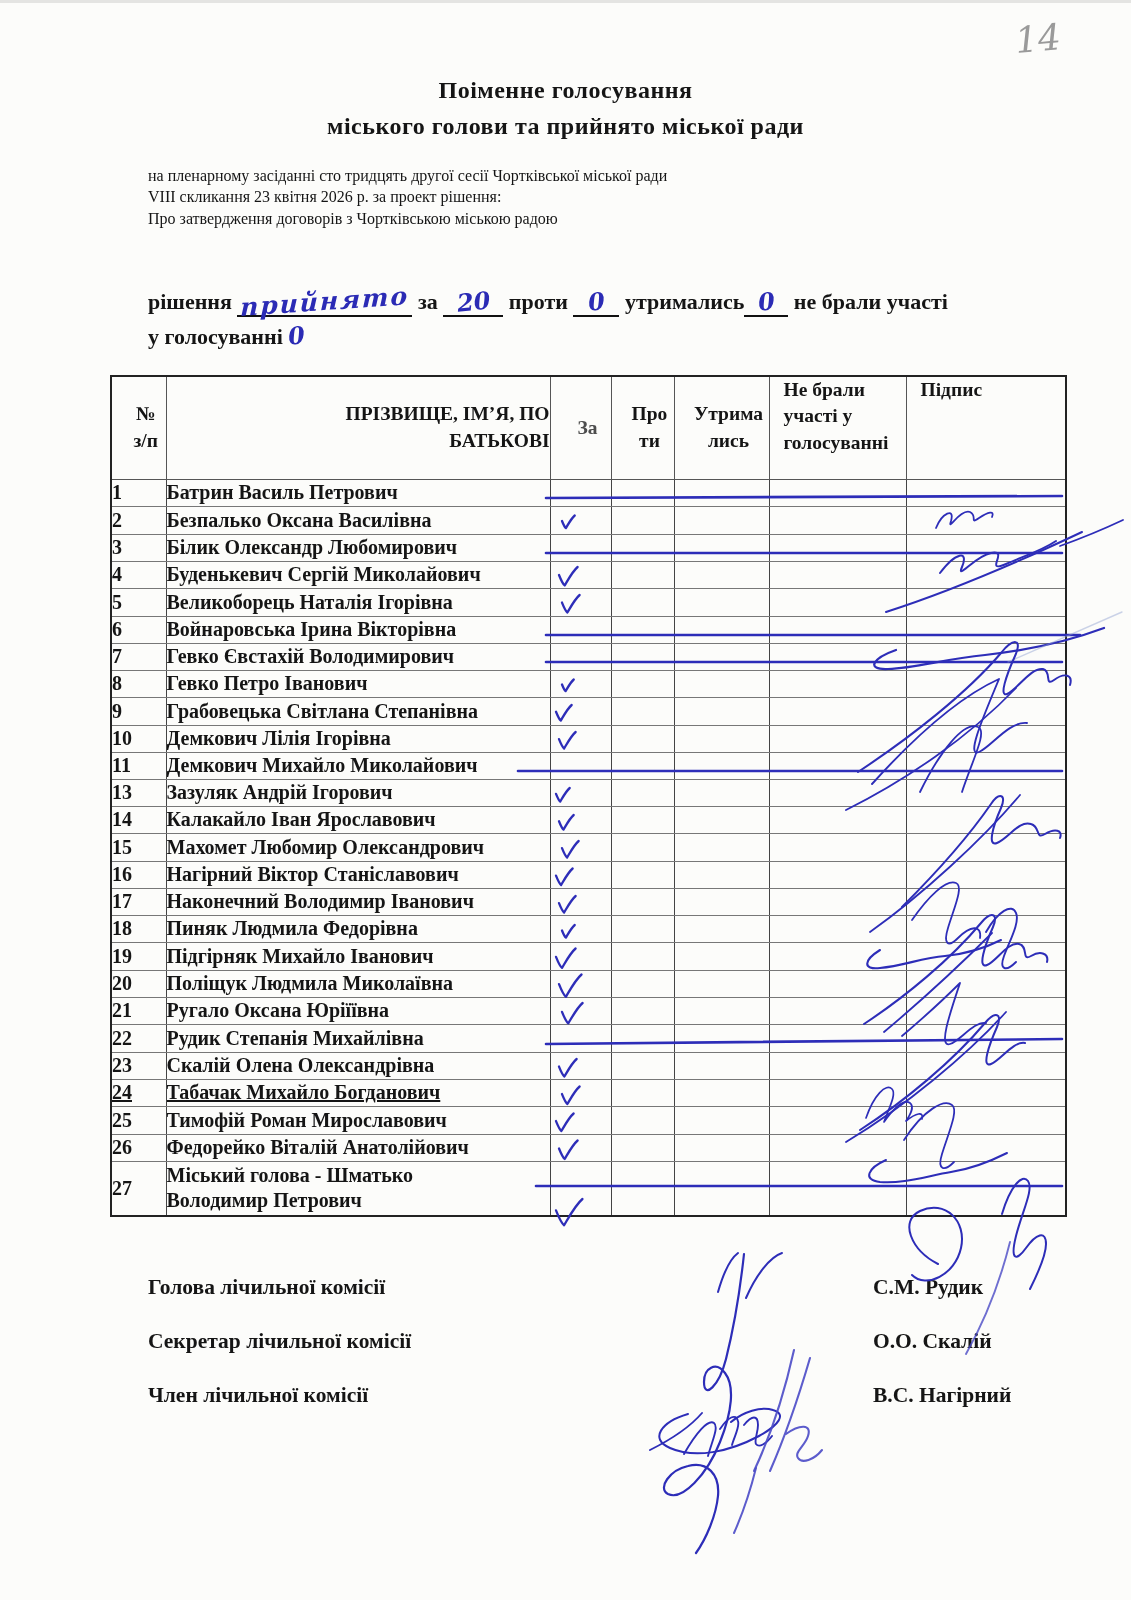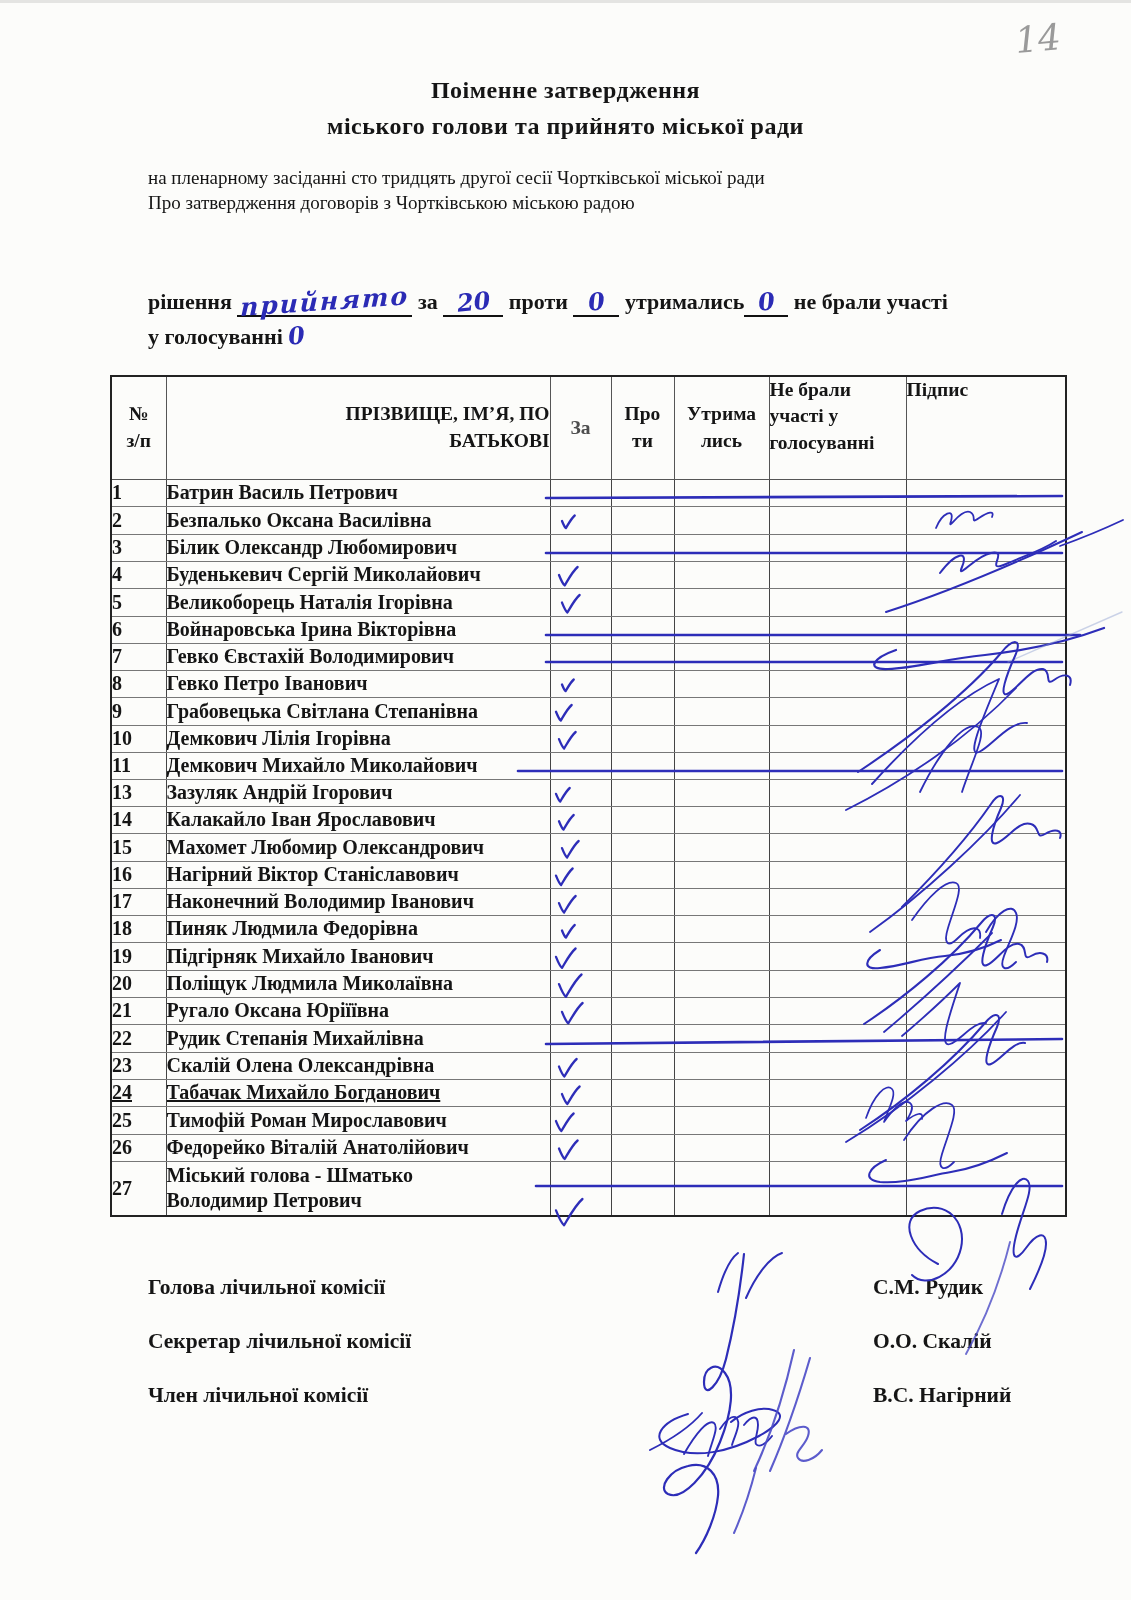--- a/index.html
+++ b/index.html
@@ -46,7 +46,7 @@
   <div class="pagenum">14</div>
 
   <div class="title">
-    <div>Поіменне затвердження</div>
+    <div>Поіменне голосування</div>
     <div>міського голови та прийнято  міської ради</div>
   </div>
 

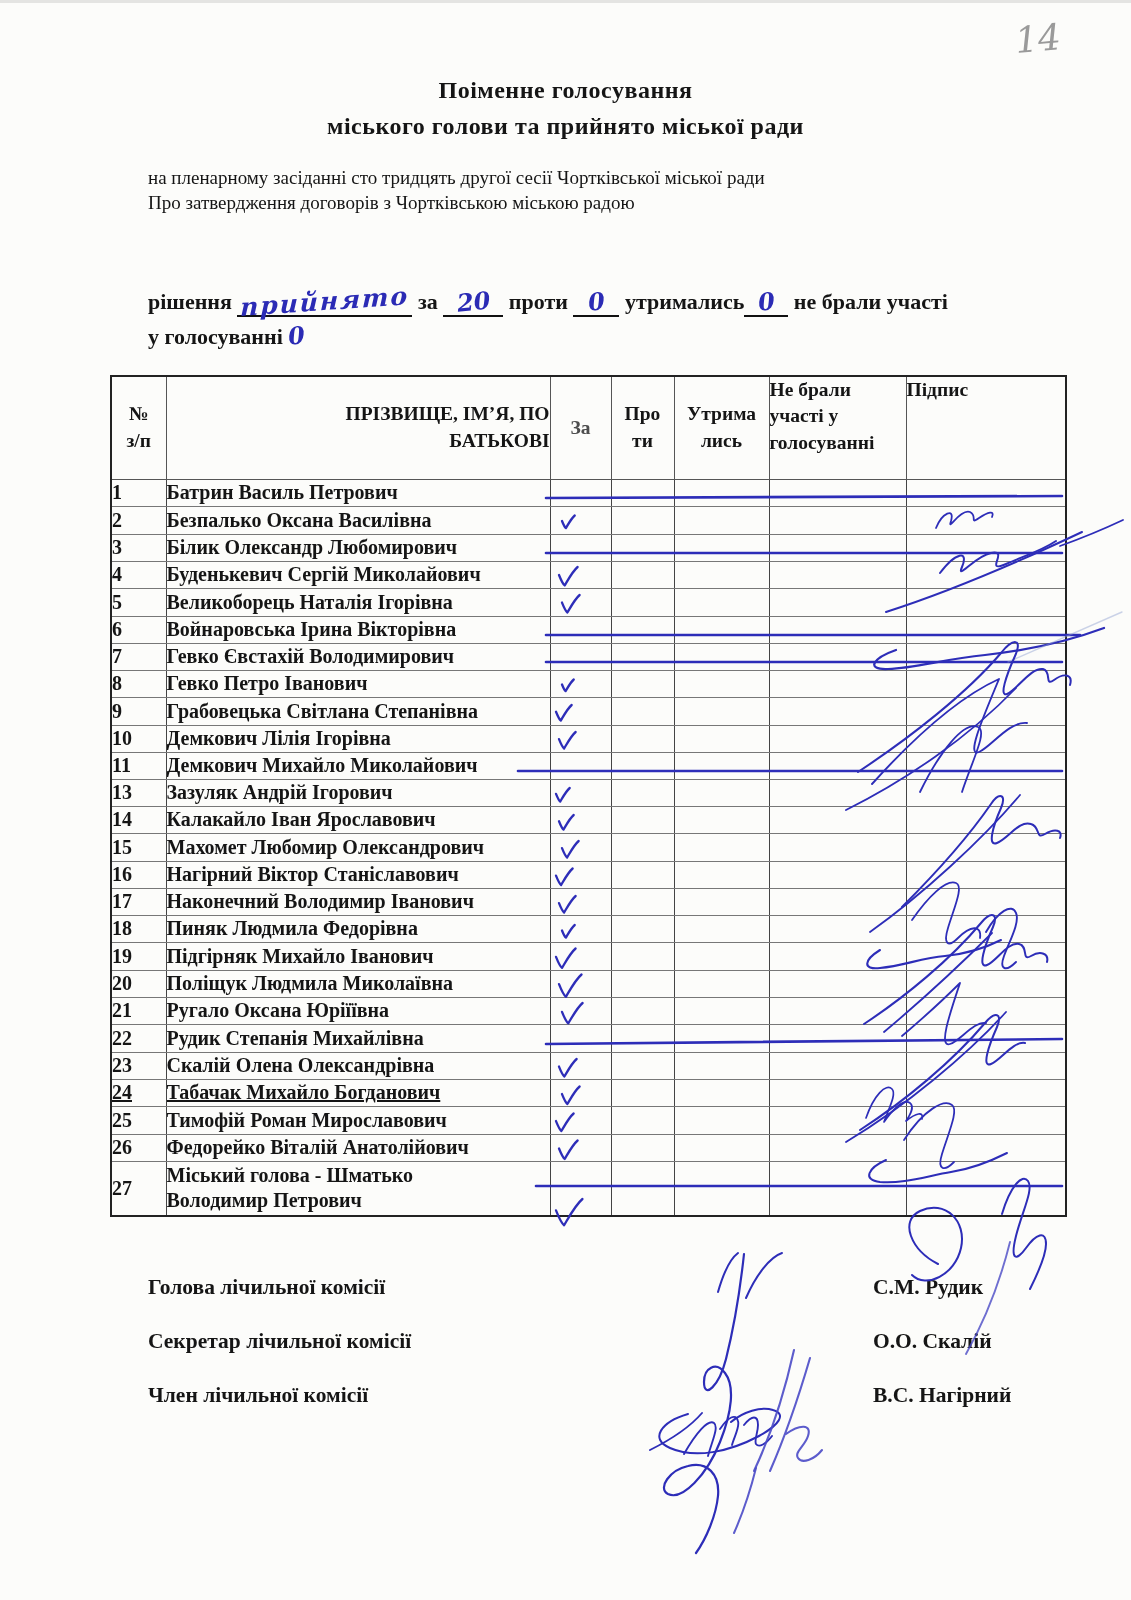--- a/index.html
+++ b/index.html
@@ -10,7 +10,7 @@
            font-size:36px;color:#9a9a9a;transform:rotate(-5deg);}
   .title{position:absolute;left:0;top:72px;width:100%;text-align:center;font-weight:bold;
          font-size:24px;line-height:1.5;letter-spacing:.5px;}
-  .intro{position:absolute;left:148px;top:165px;width:935px;font-size:19px;line-height:1.33;}
+  .intro{position:absolute;left:148px;top:165px;width:935px;font-size:16px;line-height:1.33;}
   .decision{position:absolute;left:148px;top:287px;width:940px;font-weight:bold;font-size:22px;line-height:30px;}
   .decision .seg{white-space:nowrap;}
   .blank{display:inline-block;border-bottom:2px solid #111;text-align:center;vertical-align:bottom;height:28px;}

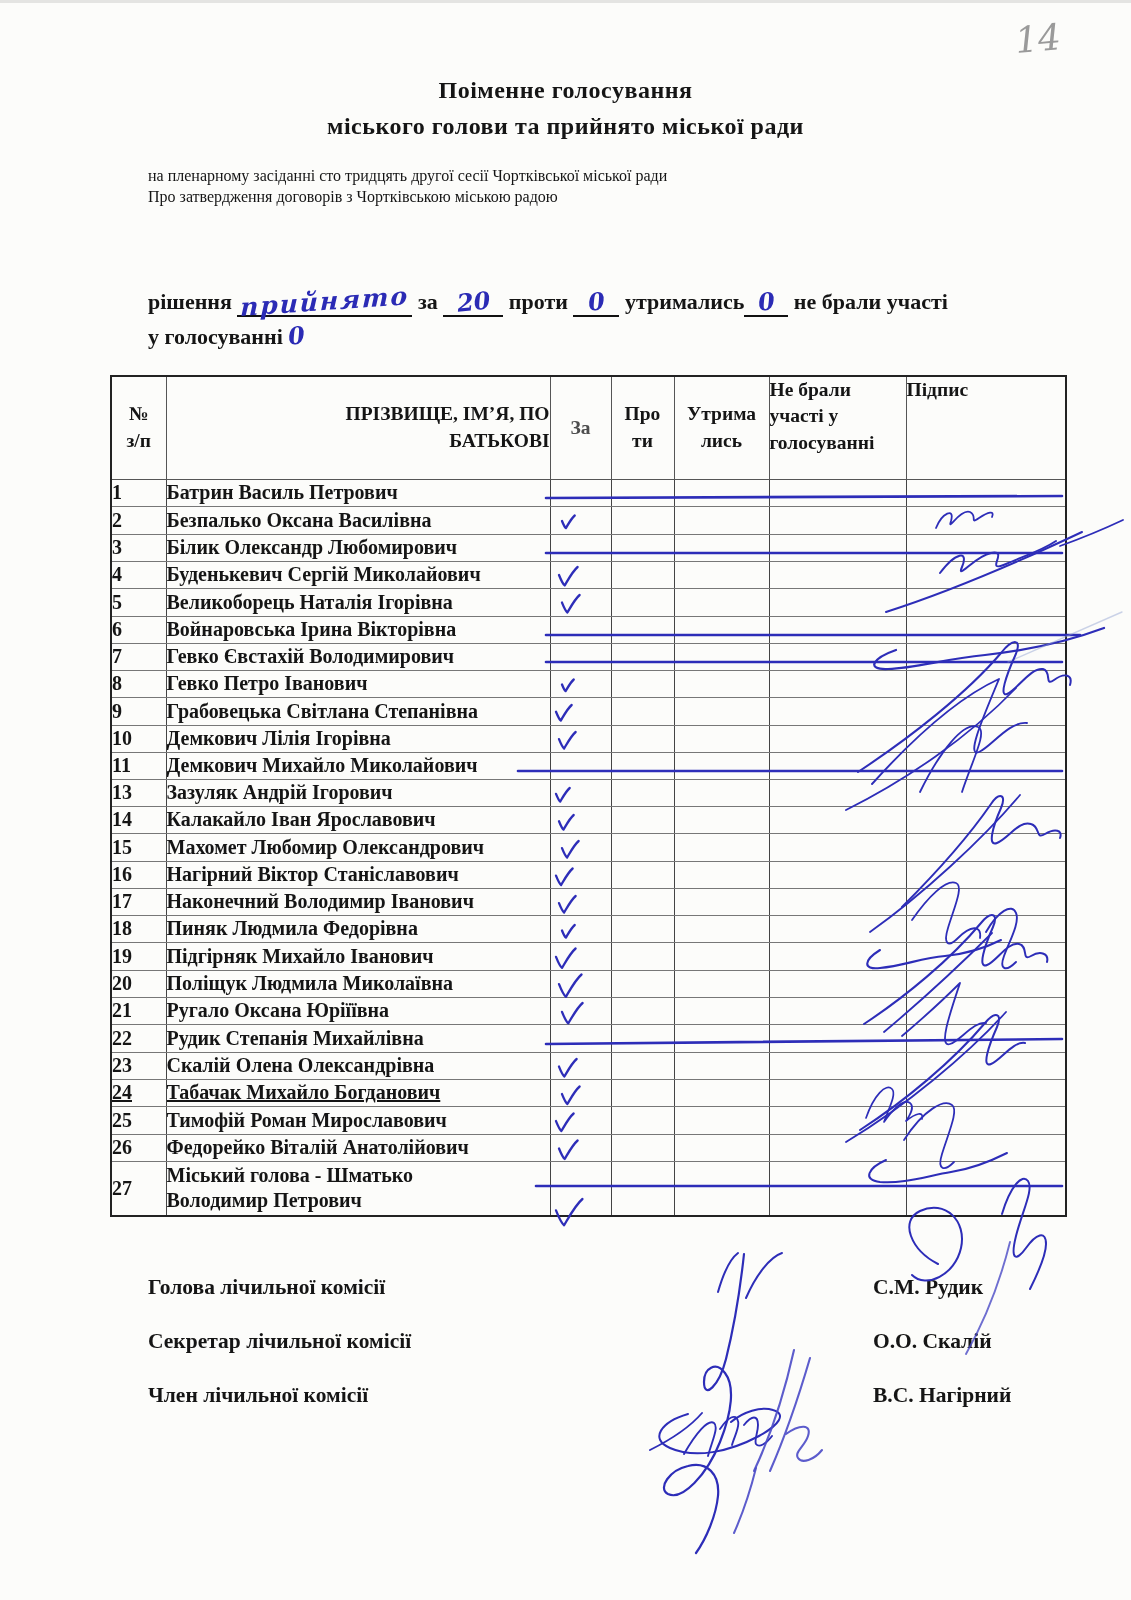--- a/index.html
+++ b/index.html
@@ -52,6 +52,7 @@
 
   <div class="intro">
     <div>на  пленарному засіданні  сто тридцять другої  сесії Чортківської  міської  ради</div>
+    <div>VIII скликання  23 квітня  2026 р. за   проект  рішення:</div>
     <div>Про затвердження договорів з Чортківською міською радою</div>
   </div>
 

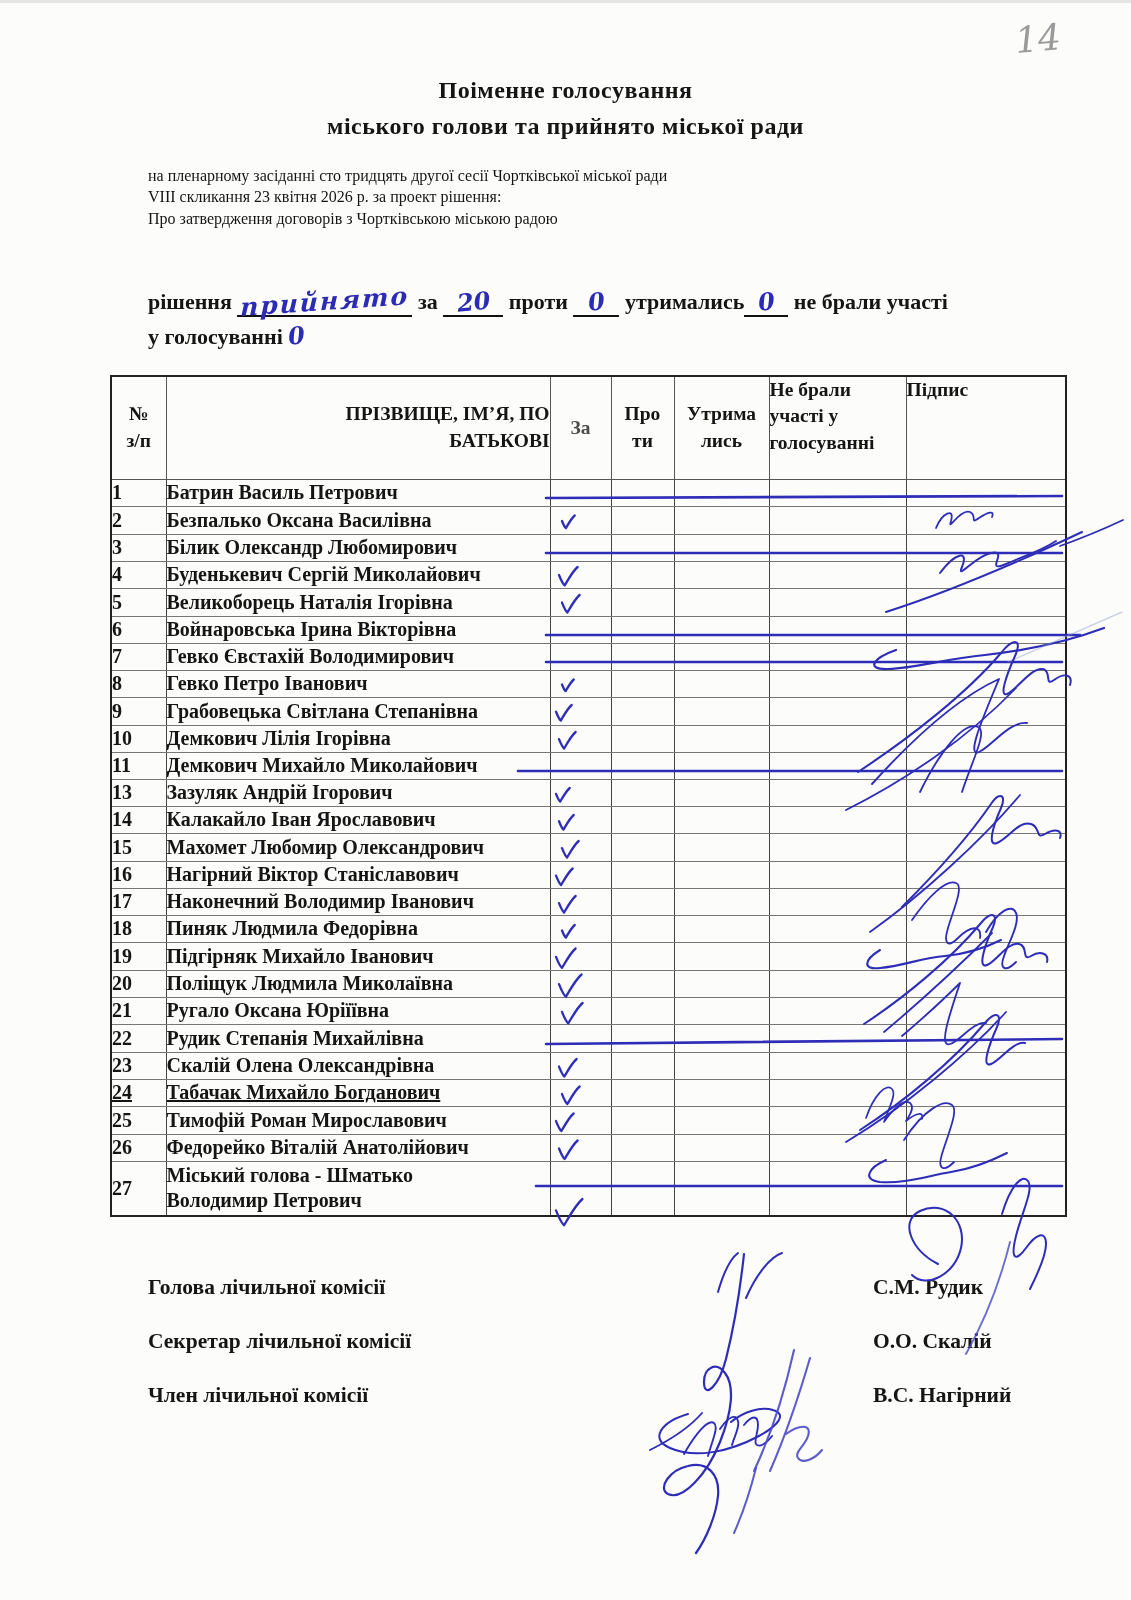--- a/index.html
+++ b/index.html
@@ -21,7 +21,7 @@
   table.vote{position:absolute;left:110px;top:375px;width:955px;border-collapse:collapse;table-layout:fixed;}
   table.vote th,table.vote td{border:1px solid #555;padding:0;margin:0;overflow:hidden;}
   table.vote{border:2px solid #222;}
-  table.vote th{font-size:19.5px;font-weight:bold;white-space:pre-line;line-height:1.35;}
+  table.vote th{font-size:19.5px;font-weight:bold;white-space:pre-line;line-height:1.35;padding-left:14px;}
   th.h-num{vertical-align:middle;text-align:center;}
   th.h-name{vertical-align:middle;text-align:right;font-family:Liberation Serif, serif;}
   th.h-za{vertical-align:middle;text-align:center;color:#4d4d4d;}

